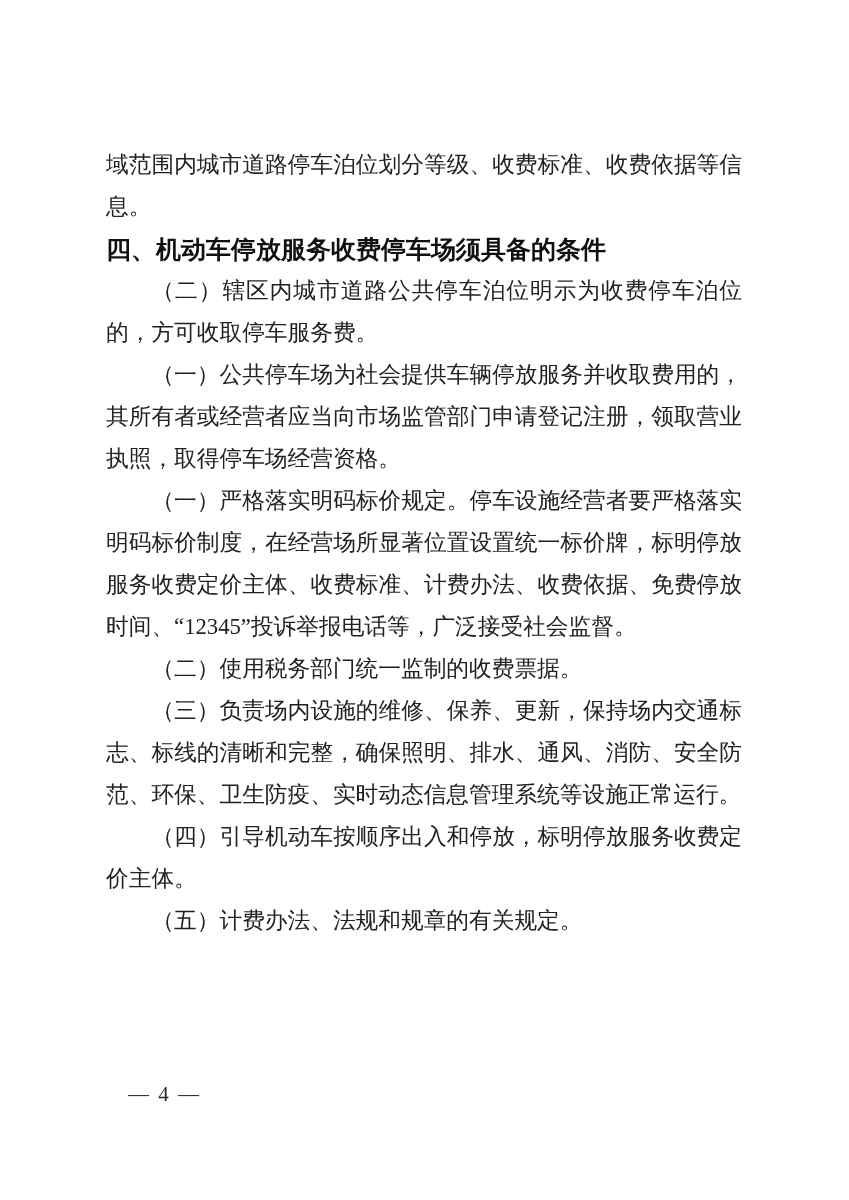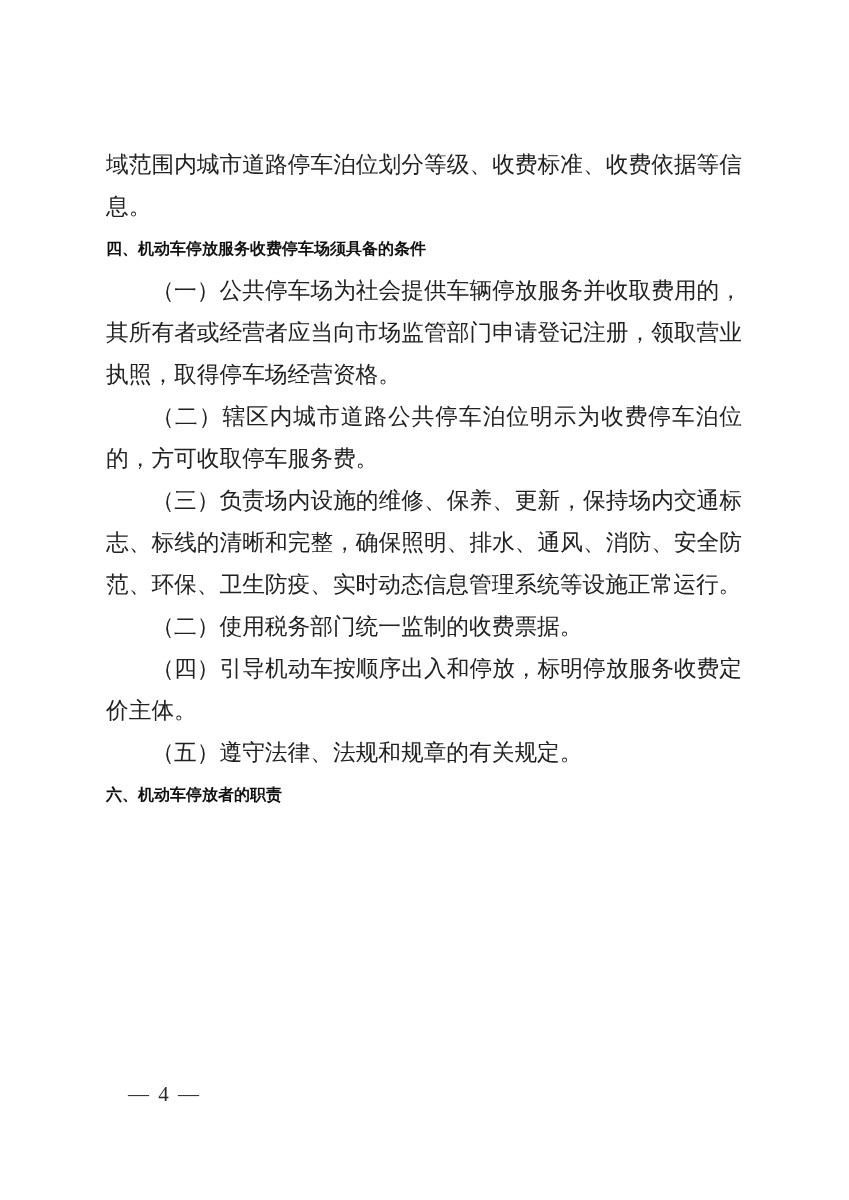--- a/index.html
+++ b/index.html
@@ -40,7 +40,7 @@
   .content p.heading {
     font-family: "Liberation Sans", "DejaVu Sans", sans-serif;
     font-weight: 700;
-    font-size: 16px;
+    font-size: 25px;
     color: #101010;
     text-indent: 0;
     text-align: left;

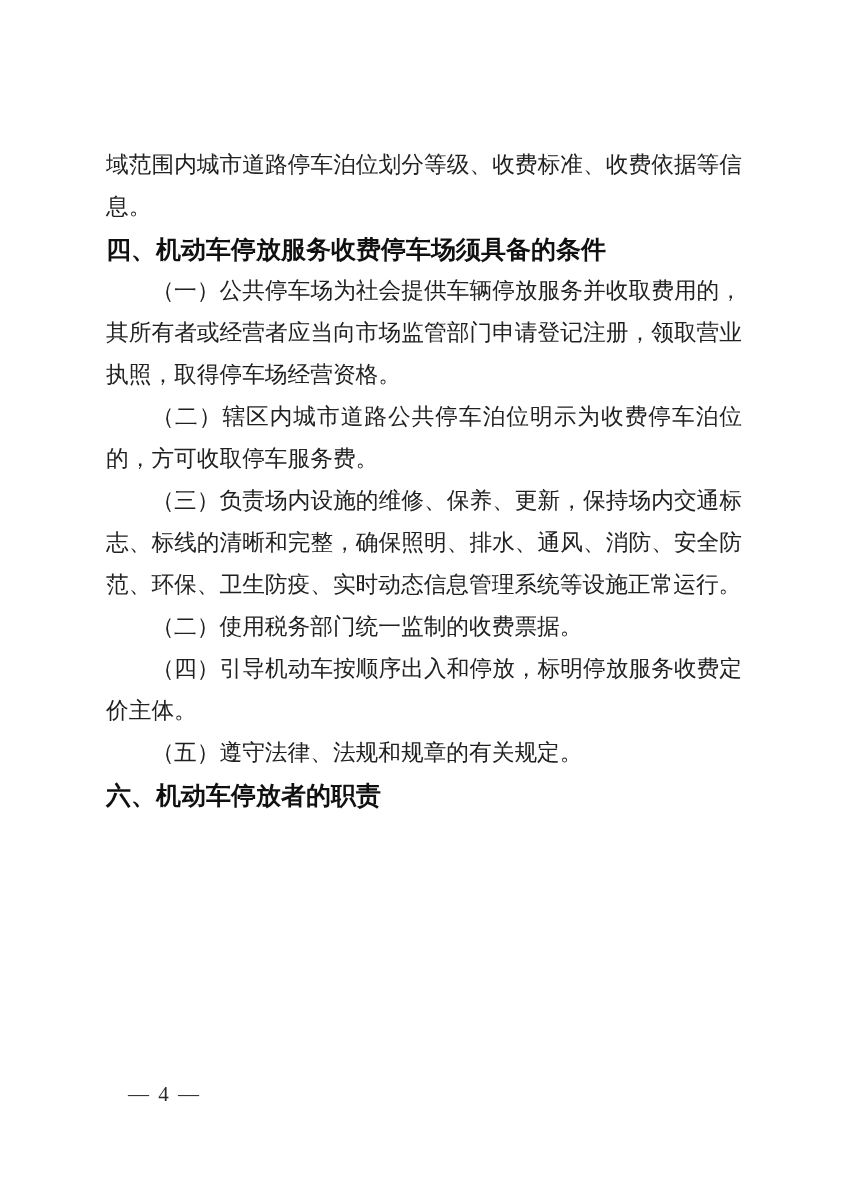--- a/index.html
+++ b/index.html
@@ -63,8 +63,8 @@
   <div class="content">
     <p class="continuation">域范围内城市道路停车泊位划分等级、收费标准、收费依据等信息。</p>
     <p class="heading">四、机动车停放服务收费停车场须具备的条件</p>
+    <p class="body">（二）辖区内城市道路公共停车泊位明示为收费停车泊位的，方可收取停车服务费。</p>
     <p class="body">（一）公共停车场为社会提供车辆停放服务并收取费用的，其所有者或经营者应当向市场监管部门申请登记注册，领取营业执照，取得停车场经营资格。</p>
-    <p class="body">（二）辖区内城市道路公共停车泊位明示为收费停车泊位的，方可收取停车服务费。</p>
     <p class="body">（三）负责场内设施的维修、保养、更新，保持场内交通标志、标线的清晰和完整，确保照明、排水、通风、消防、安全防范、环保、卫生防疫、实时动态信息管理系统等设施正常运行。</p>
     <p class="body">（二）使用税务部门统一监制的收费票据。</p>
     <p class="body">（四）引导机动车按顺序出入和停放，标明停放服务收费定价主体。</p>

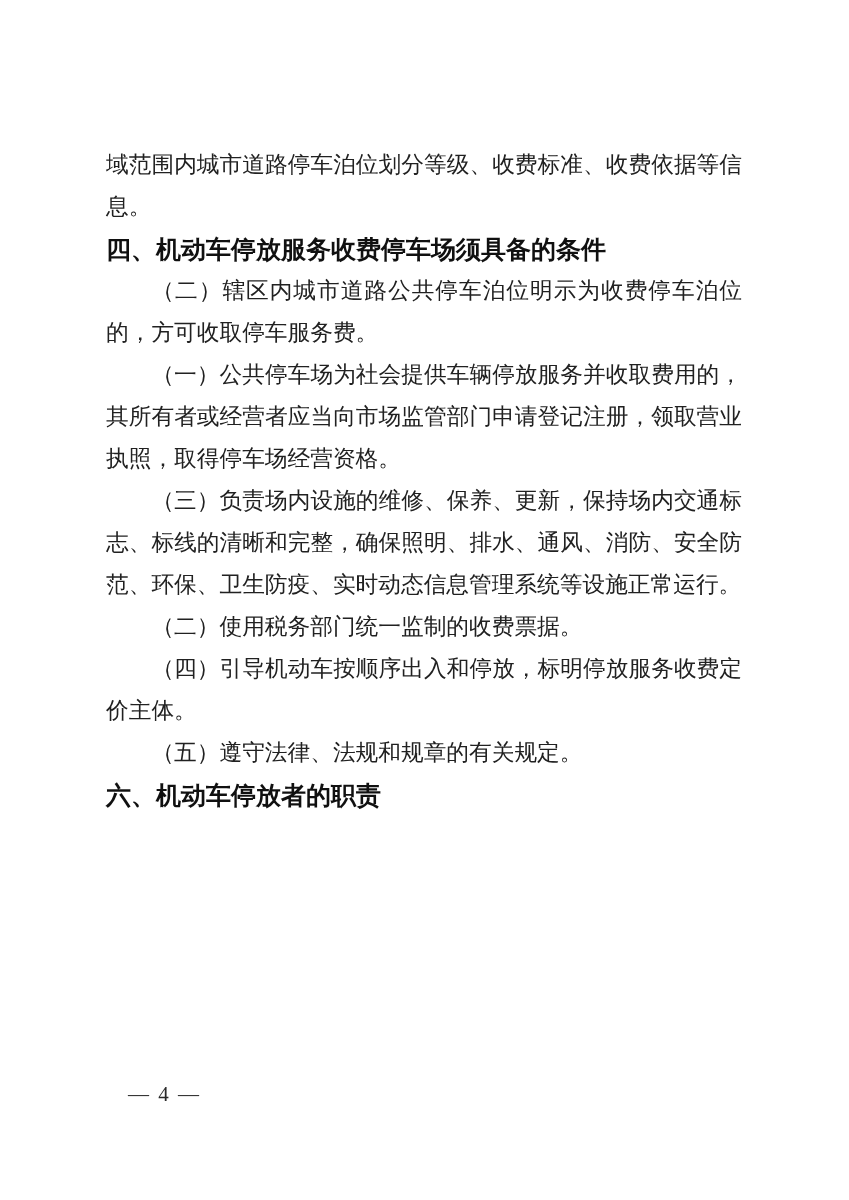--- a/index.html
+++ b/index.html
@@ -65,6 +65,7 @@
     <p class="heading">四、机动车停放服务收费停车场须具备的条件</p>
     <p class="body">（二）辖区内城市道路公共停车泊位明示为收费停车泊位的，方可收取停车服务费。</p>
     <p class="body">（一）公共停车场为社会提供车辆停放服务并收取费用的，其所有者或经营者应当向市场监管部门申请登记注册，领取营业执照，取得停车场经营资格。</p>
+    <p class="body">（一）严格落实明码标价规定。停车设施经营者要严格落实明码标价制度，在经营场所显著位置设置统一标价牌，标明停放服务收费定价主体、收费标准、计费办法、收费依据、免费停放时间、“12345”投诉举报电话等，广泛接受社会监督。</p>
     <p class="body">（三）负责场内设施的维修、保养、更新，保持场内交通标志、标线的清晰和完整，确保照明、排水、通风、消防、安全防范、环保、卫生防疫、实时动态信息管理系统等设施正常运行。</p>
     <p class="body">（二）使用税务部门统一监制的收费票据。</p>
     <p class="body">（四）引导机动车按顺序出入和停放，标明停放服务收费定价主体。</p>

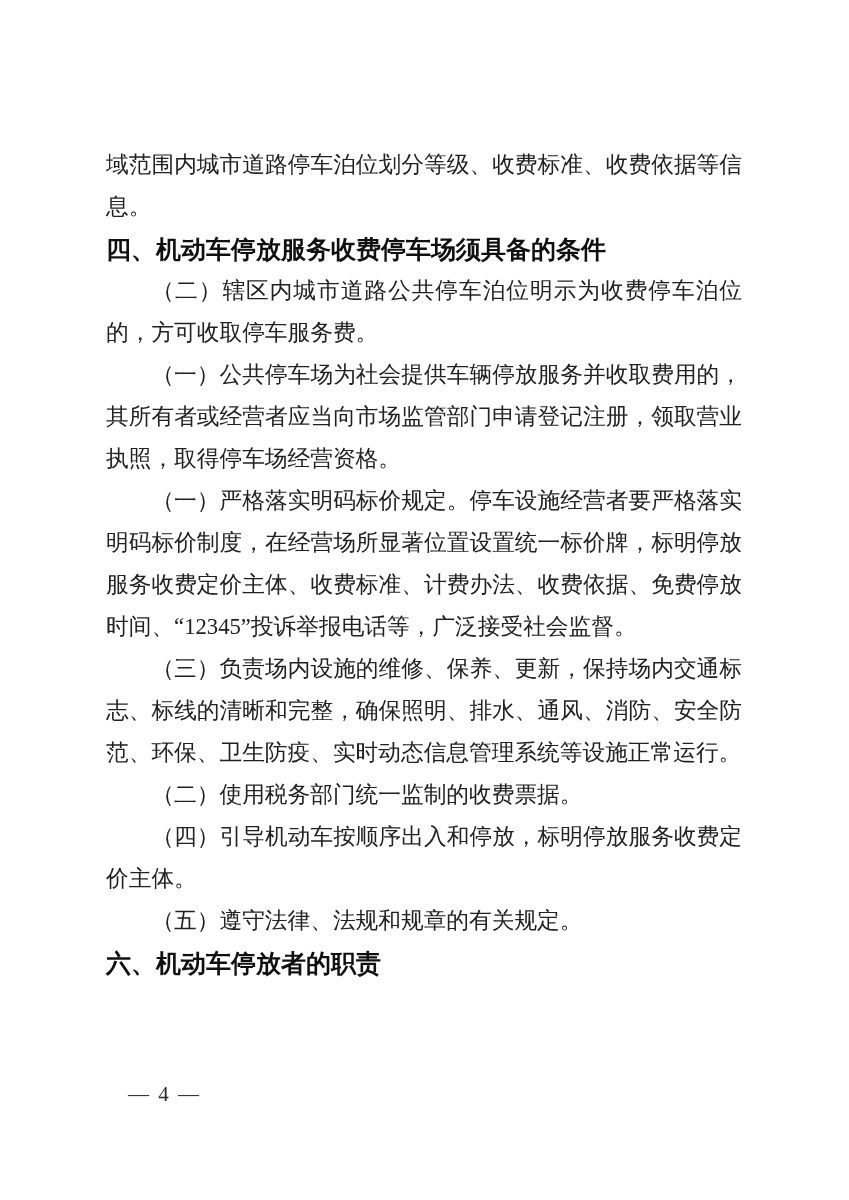--- a/index.html
+++ b/index.html
@@ -66,8 +66,8 @@
     <p class="body">（二）辖区内城市道路公共停车泊位明示为收费停车泊位的，方可收取停车服务费。</p>
     <p class="body">（一）公共停车场为社会提供车辆停放服务并收取费用的，其所有者或经营者应当向市场监管部门申请登记注册，领取营业执照，取得停车场经营资格。</p>
     <p class="body">（一）严格落实明码标价规定。停车设施经营者要严格落实明码标价制度，在经营场所显著位置设置统一标价牌，标明停放服务收费定价主体、收费标准、计费办法、收费依据、免费停放时间、“12345”投诉举报电话等，广泛接受社会监督。</p>
+    <p class="body">（二）使用税务部门统一监制的收费票据。</p>
     <p class="body">（三）负责场内设施的维修、保养、更新，保持场内交通标志、标线的清晰和完整，确保照明、排水、通风、消防、安全防范、环保、卫生防疫、实时动态信息管理系统等设施正常运行。</p>
-    <p class="body">（二）使用税务部门统一监制的收费票据。</p>
     <p class="body">（四）引导机动车按顺序出入和停放，标明停放服务收费定价主体。</p>
     <p class="body">（五）遵守法律、法规和规章的有关规定。</p>
     <p class="heading">六、机动车停放者的职责</p>

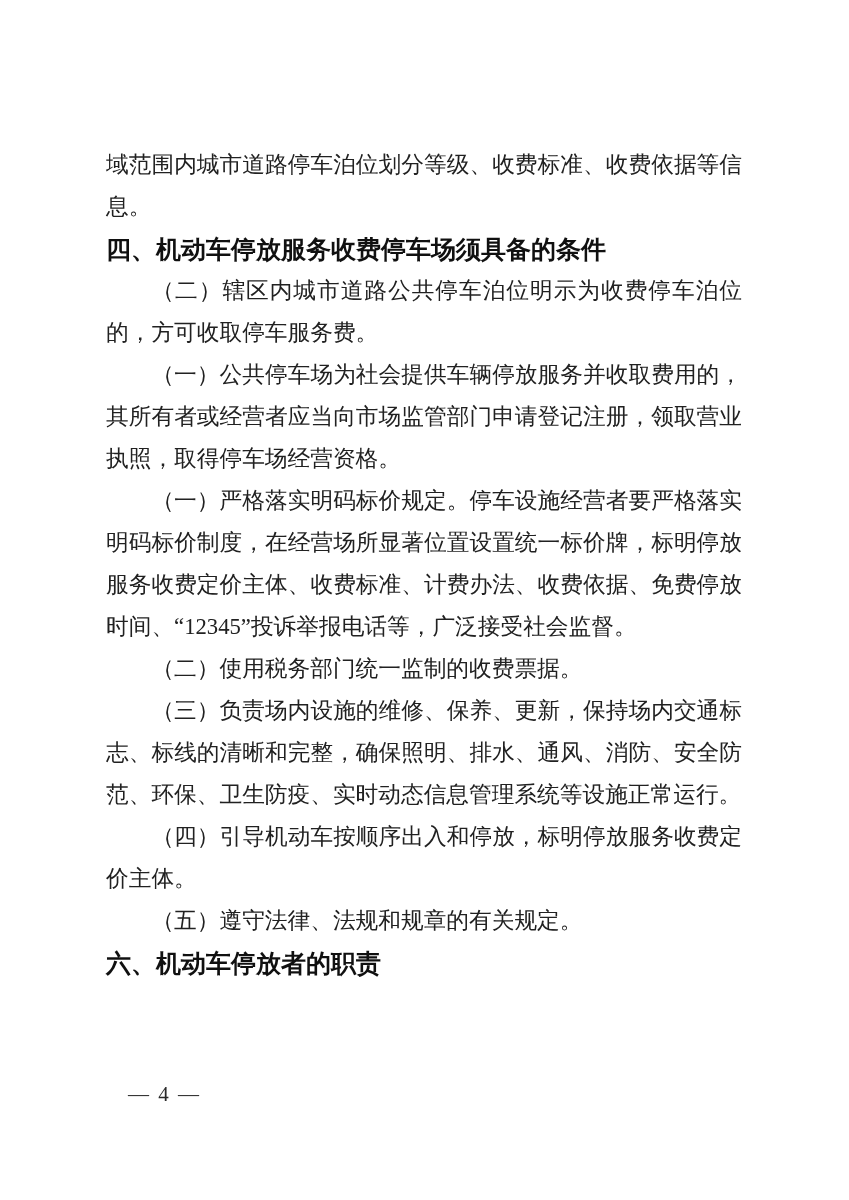--- a/index.html
+++ b/index.html
@@ -69,7 +69,7 @@
     <p class="body">（二）使用税务部门统一监制的收费票据。</p>
     <p class="body">（三）负责场内设施的维修、保养、更新，保持场内交通标志、标线的清晰和完整，确保照明、排水、通风、消防、安全防范、环保、卫生防疫、实时动态信息管理系统等设施正常运行。</p>
     <p class="body">（四）引导机动车按顺序出入和停放，标明停放服务收费定价主体。</p>
-    <p class="body">（五）遵守法律、法规和规章的有关规定。</p>
+    <p class="body">（五）计费办法、法规和规章的有关规定。</p>
     <p class="heading">六、机动车停放者的职责</p>
   </div>
   <div class="page-number">— 4 —</div>

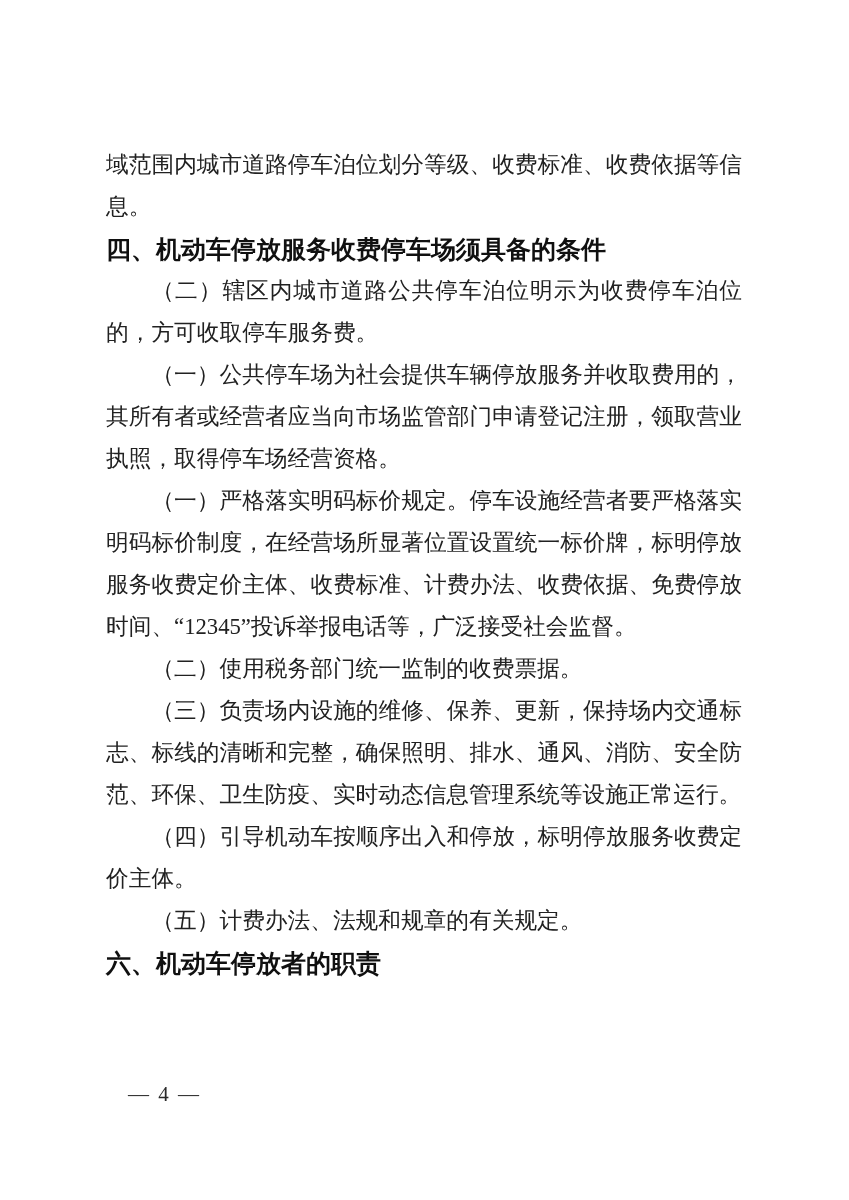--- a/index.html
+++ b/index.html
@@ -70,7 +70,6 @@
     <p class="body">（三）负责场内设施的维修、保养、更新，保持场内交通标志、标线的清晰和完整，确保照明、排水、通风、消防、安全防范、环保、卫生防疫、实时动态信息管理系统等设施正常运行。</p>
     <p class="body">（四）引导机动车按顺序出入和停放，标明停放服务收费定价主体。</p>
     <p class="body">（五）计费办法、法规和规章的有关规定。</p>
-    <p class="heading">六、机动车停放者的职责</p>
   </div>
   <div class="page-number">— 4 —</div>
 </div>

